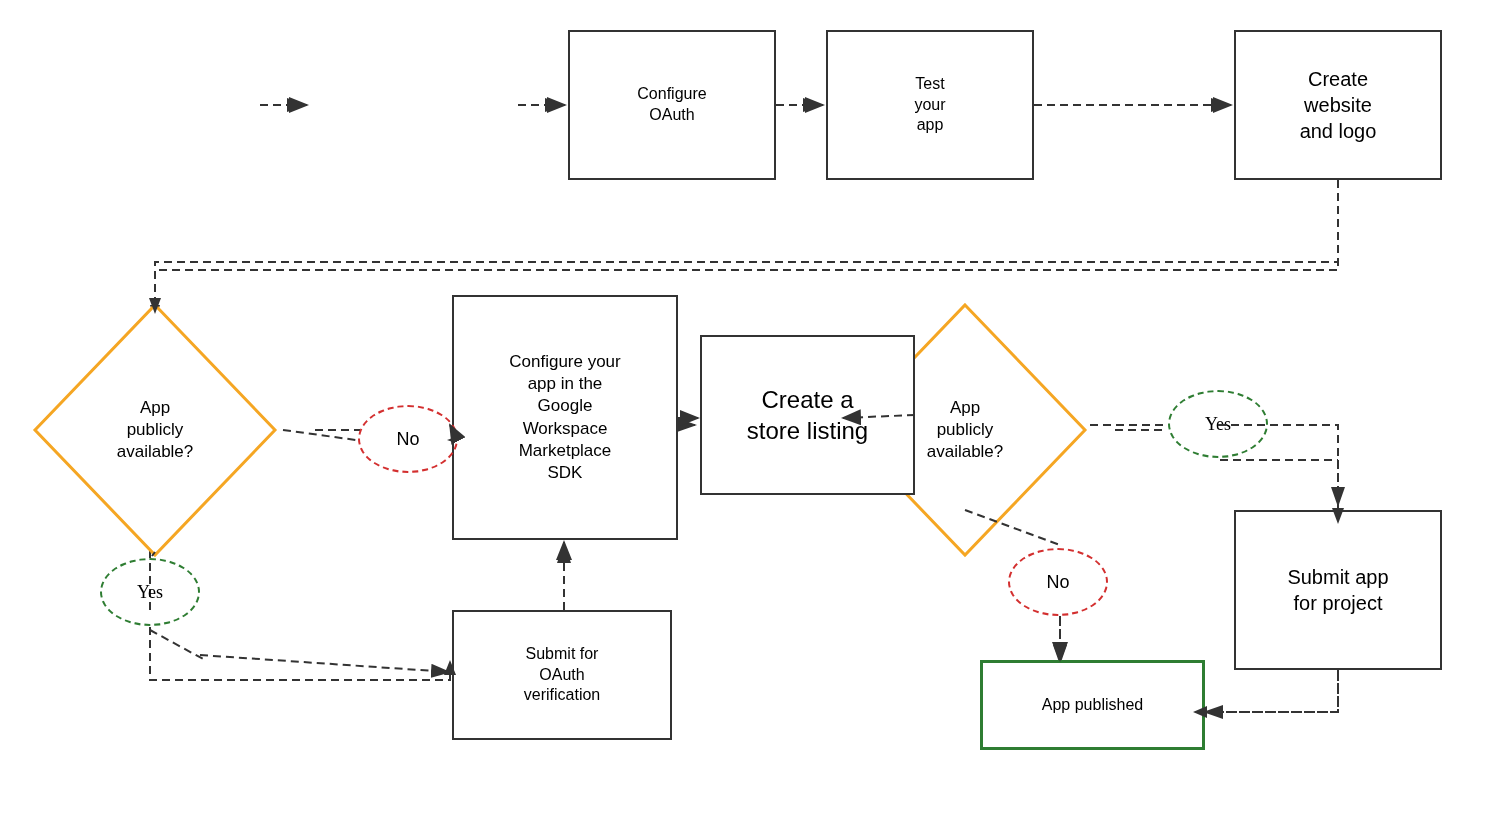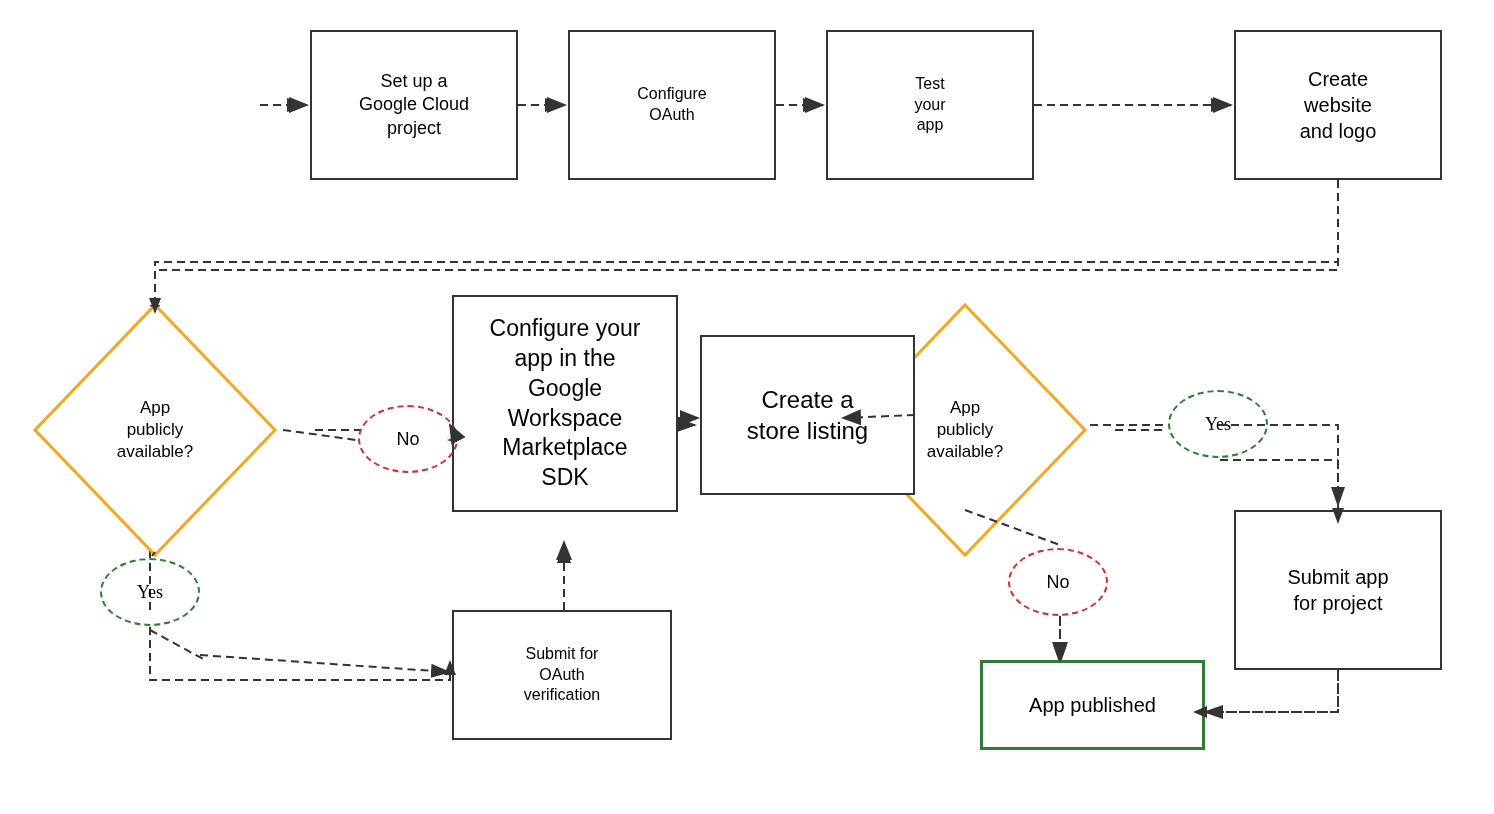--- a/index.html
+++ b/index.html
@@ -140,11 +140,6 @@
   </svg>
 
 
-  <div class="box" style="left:310px; top:30px; width:208px; height:150px; font-size:18px;">
-    <span style="white-space:pre-line;">Set up a
-Google Cloud
-project</span>
-  </div>
 
   <div class="box" style="left:568px; top:30px; width:208px; height:150px; font-size:16px;">
     <span style="white-space:pre-line;">Configure

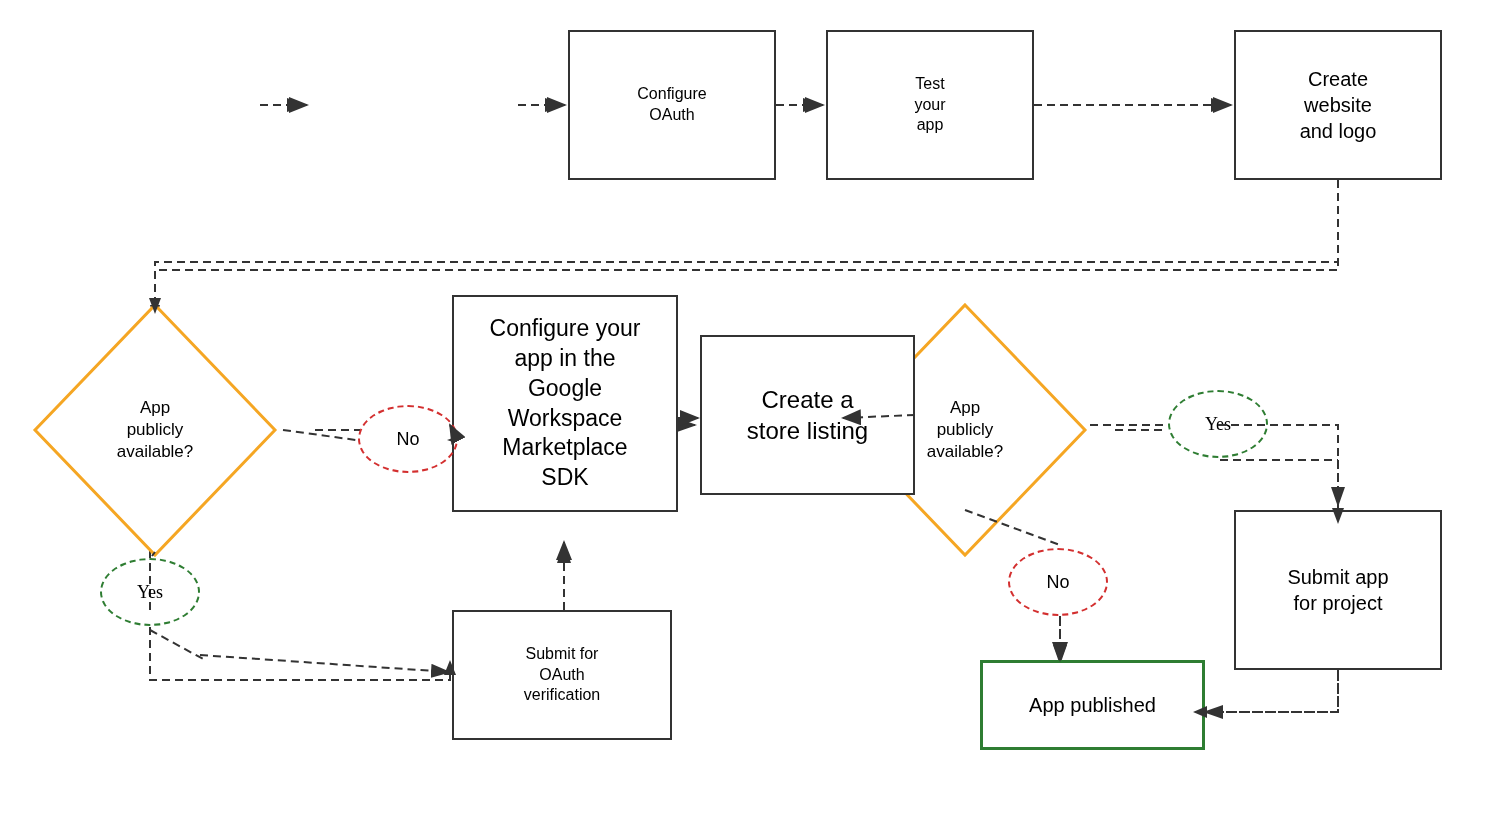--- a/index.html
+++ b/index.html
@@ -176,7 +176,7 @@
     </div>
   </div>
 
-  <div class="box" style="left:452px; top:295px; width:226px; height:217px; font-size:23px;">
+  <div class="box" style="left:452px; top:295px; width:226px; height:245px; font-size:17px;">
     <span style="white-space:pre-line;">Configure your
 app in the
 Google

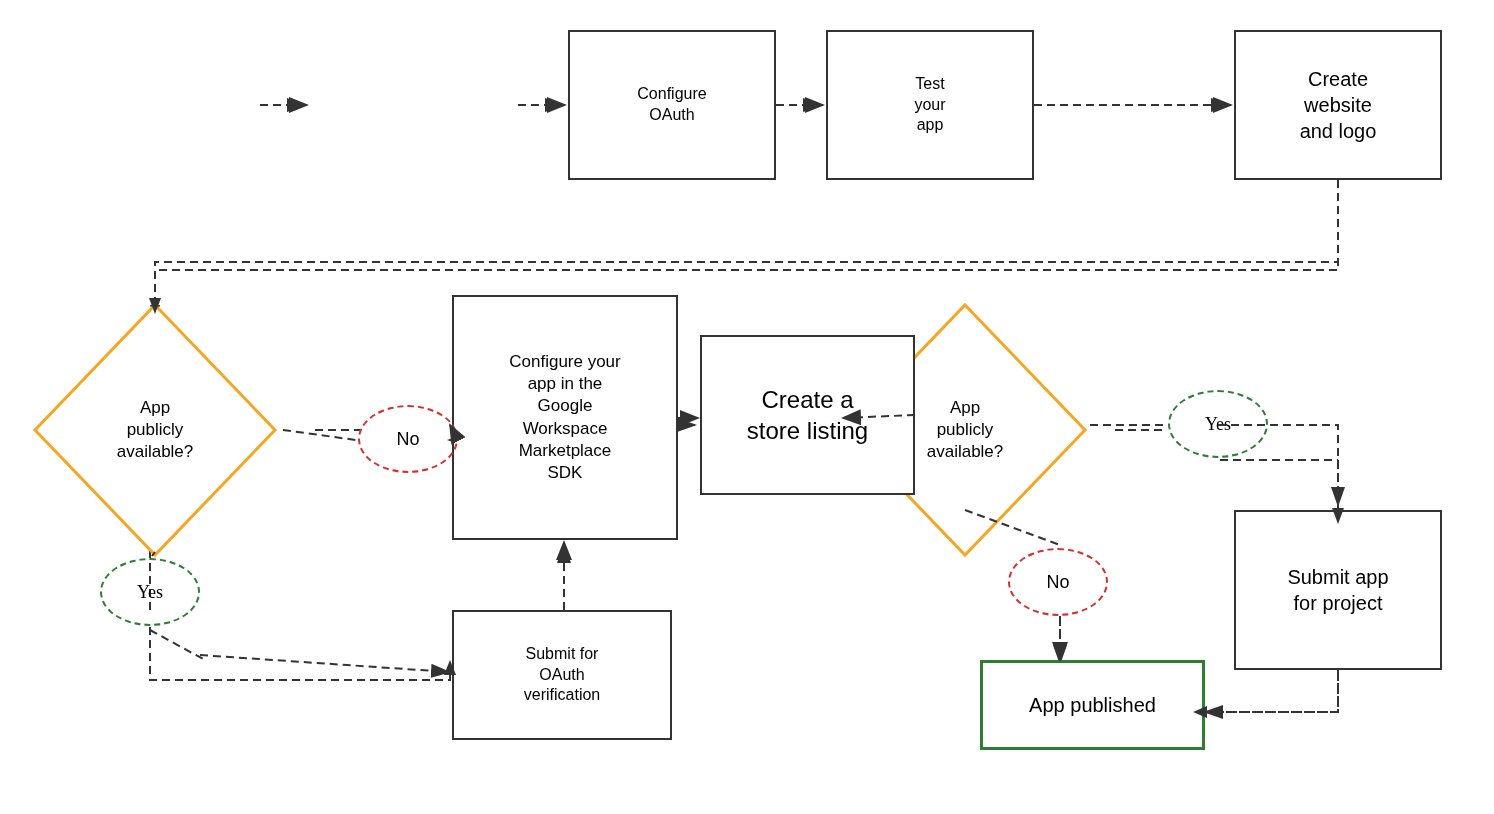--- a/index.html
+++ b/index.html
@@ -201,7 +201,7 @@
 for project</span>
   </div>
 
-  <div class="box green-border" style="left:980px; top:660px; width:225px; height:90px; font-size:20px;">
+  <div class="box green-border" style="left:980px; top:660px; width:225px; height:90px; font-size:16px;">
     <span>App published</span>
   </div>
 

